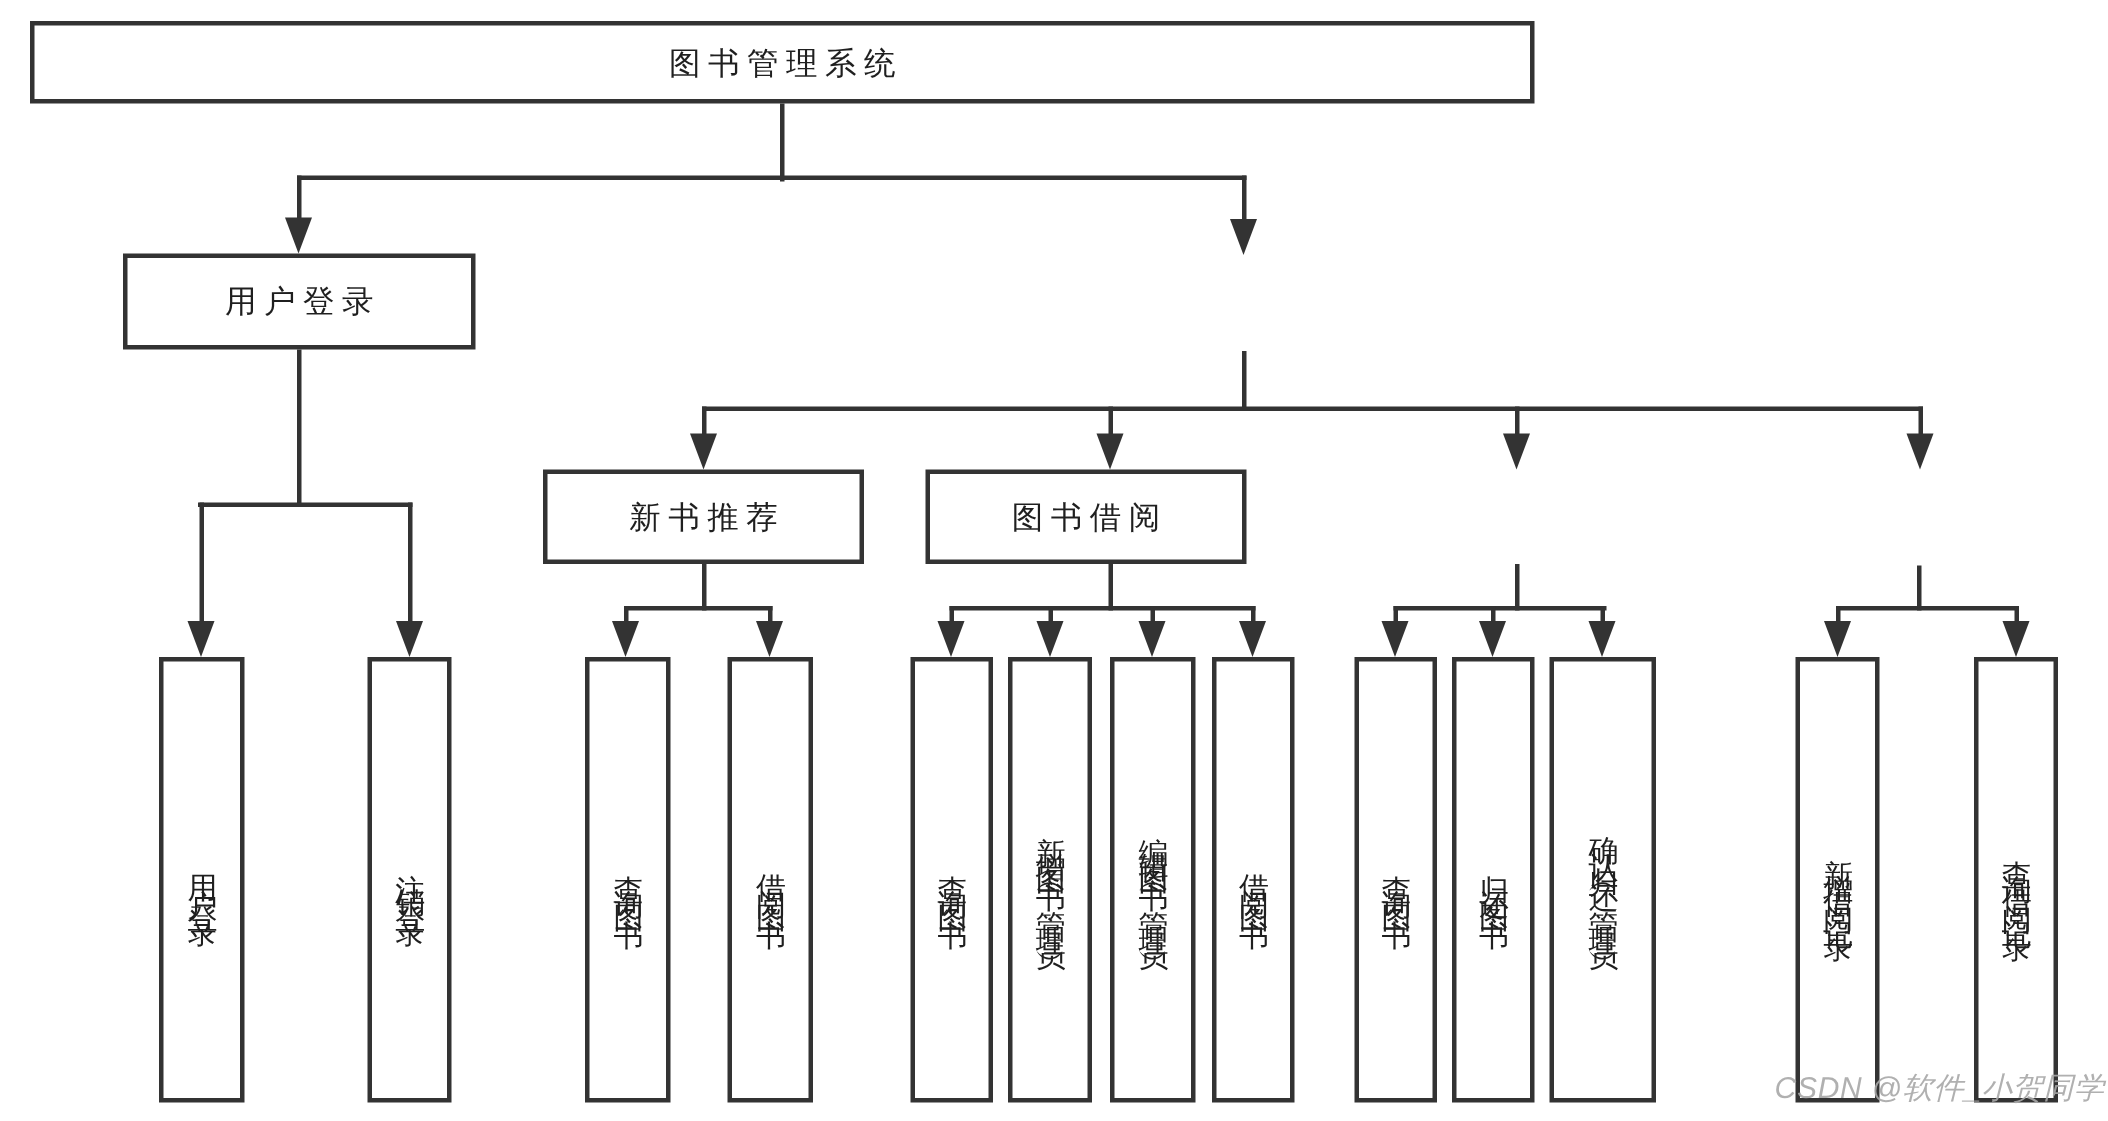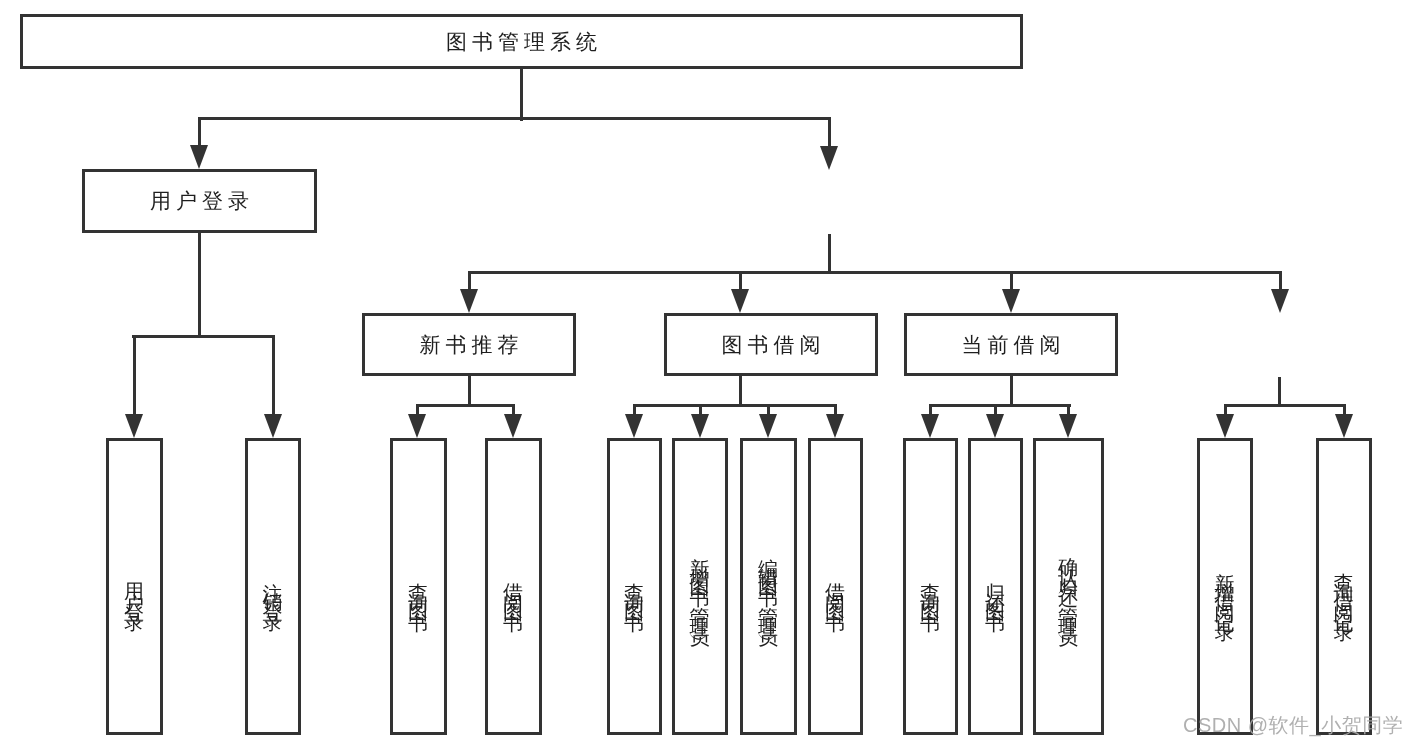--- a/index.html
+++ b/index.html
@@ -61,7 +61,7 @@
   <div class="box" style="left:362px;top:313px;width:214px;height:63px;">
     <span class="hlabel">新书推荐</span>
   </div>
-  <div class="box" style="left:664px;top:313px;width:214px;height:63px;">
+  <div class="box" style="left:617px;top:313px;width:214px;height:63px;">
     <span class="hlabel">图书借阅</span>
   </div>
   <div class="box" style="left:904px;top:313px;width:214px;height:63px;">

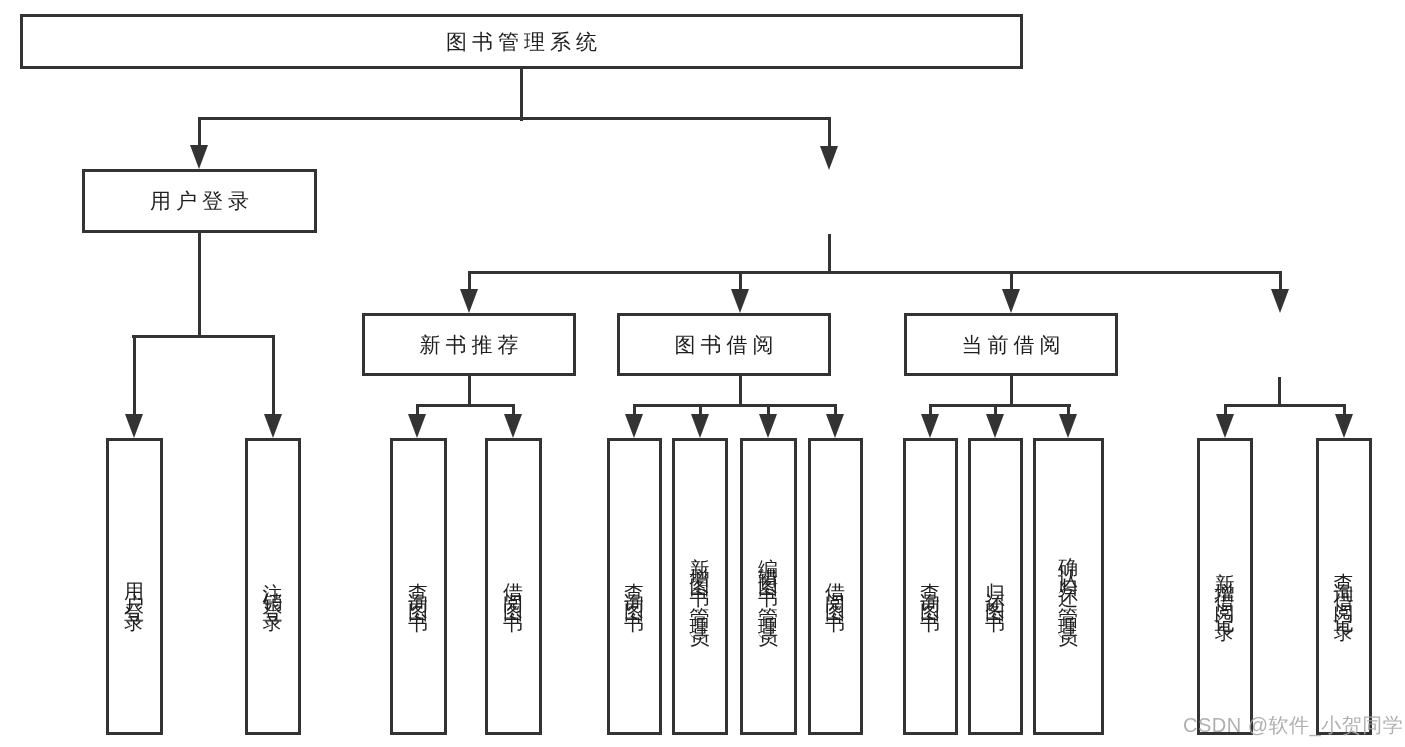--- a/index.html
+++ b/index.html
@@ -63,9 +63,6 @@
   </div>
   <div class="box" style="left:617px;top:313px;width:214px;height:63px;">
     <span class="hlabel">图书借阅</span>
-  </div>
-  <div class="box" style="left:904px;top:313px;width:214px;height:63px;">
-    <span class="hlabel">当前借阅</span>
   </div>
 
   <div class="box vbox" style="left:106px;top:438px;width:57px;height:297px;">

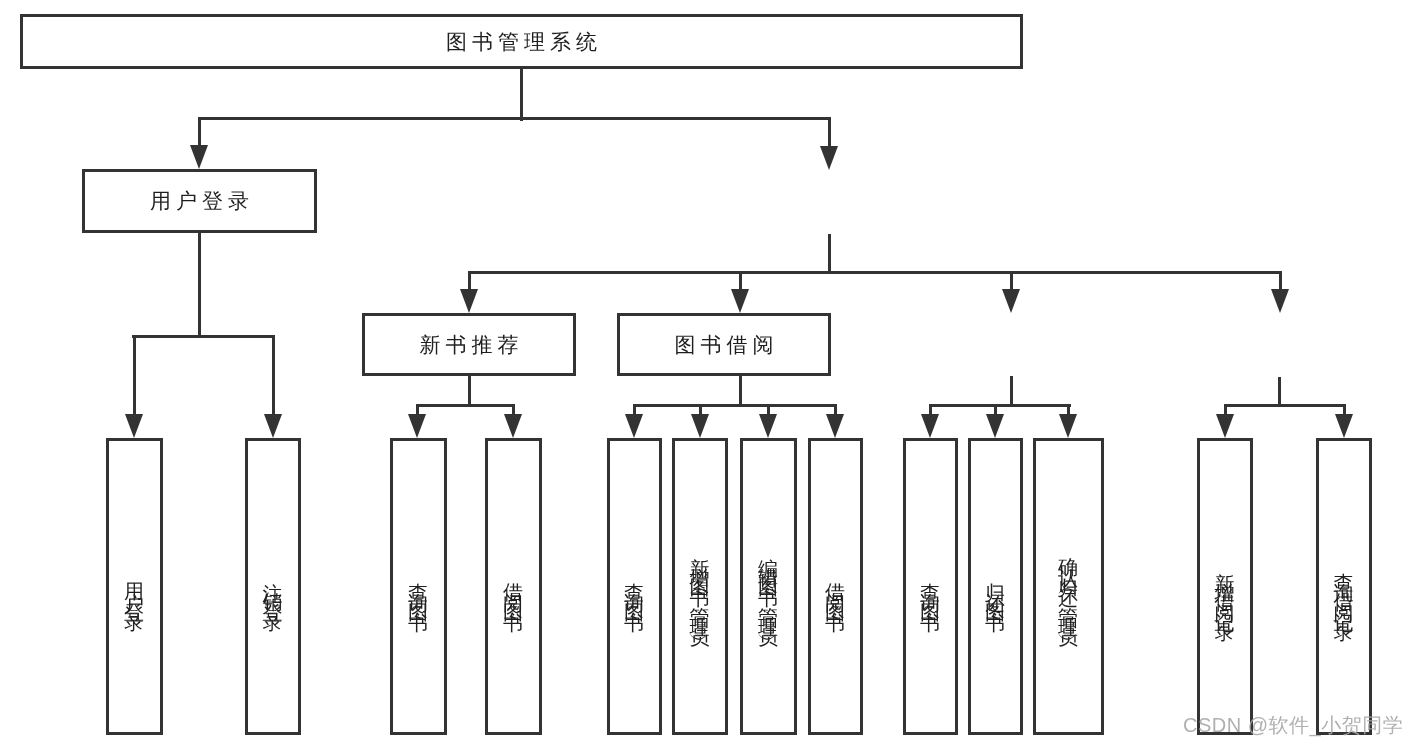--- a/index.html
+++ b/index.html
@@ -43,6 +43,7 @@
     font-size:20px;color:var(--watermark);
     white-space:nowrap;z-index:5;opacity:.9;
     letter-spacing:0.5px;
+    font-style:italic;
   }
 </style>
 </head>

